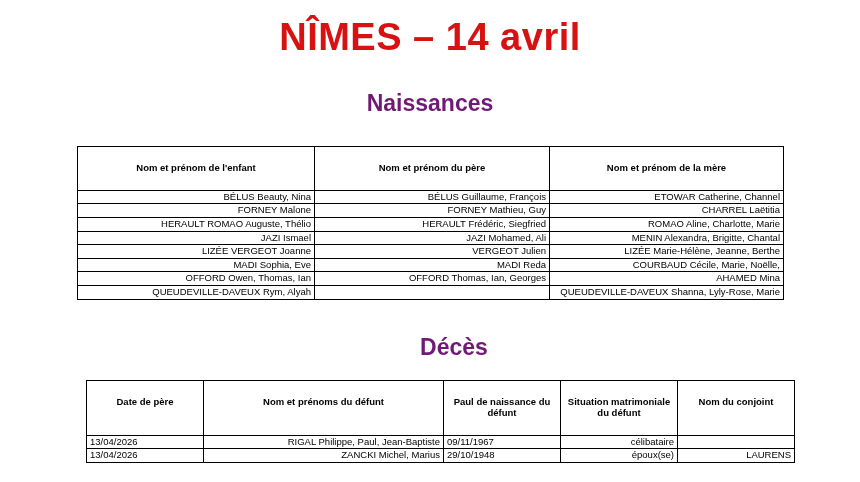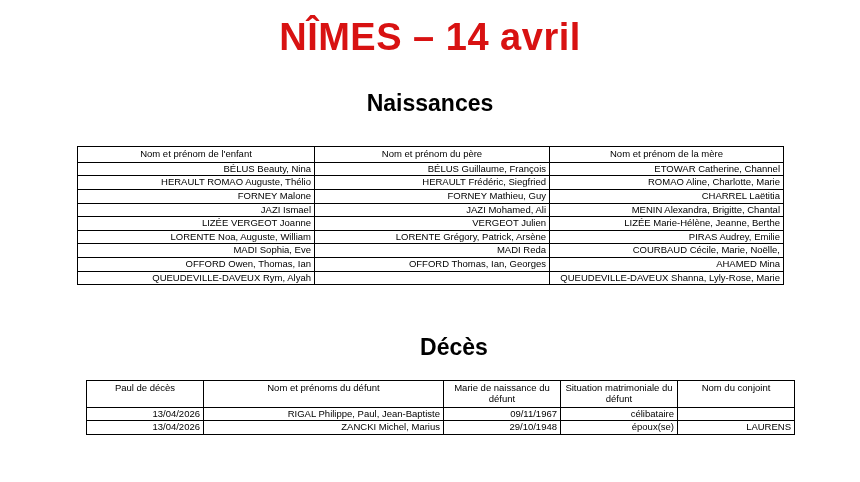--- a/index.html
+++ b/index.html
@@ -35,7 +35,7 @@
     text-align: center;
     font-size: 23px;
     font-weight: bold;
-    color: #000000;
+    color: #701a75;
   }
   #naissances-title {
     position: absolute;

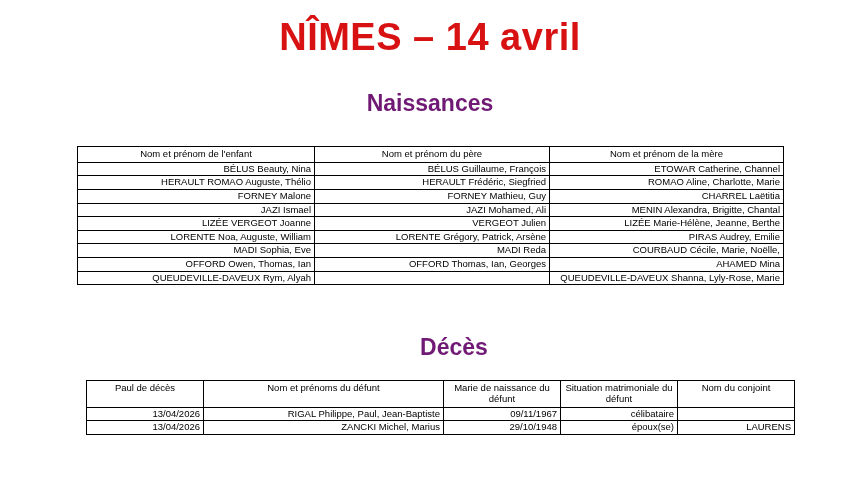--- a/index.html
+++ b/index.html
@@ -63,9 +63,9 @@
   }
   table th {
     text-align: center;
-    font-weight: normal;
+    font-weight: bold;
     font-size: 9.5px;
-    padding: 2px 3px;
+    padding: 16px 3px;
   }
   #naissances-table {
     position: absolute;

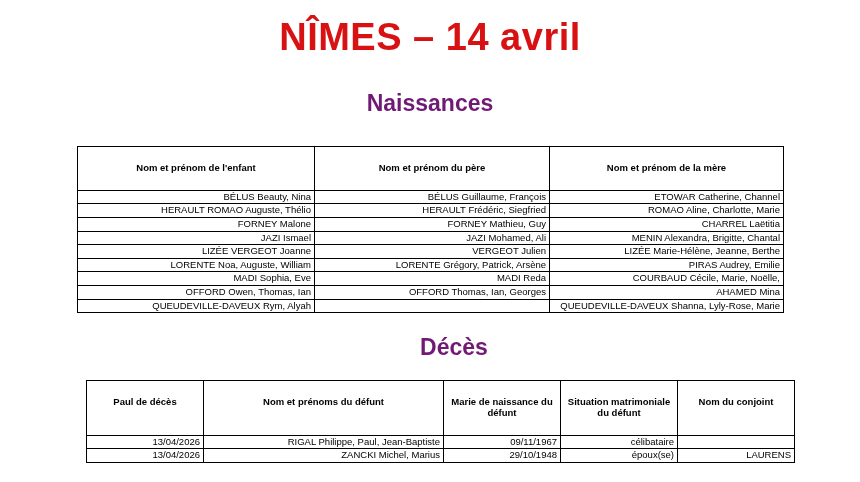--- a/index.html
+++ b/index.html
@@ -119,14 +119,14 @@
         <td>ETOWAR Catherine, Channel</td>
       </tr>
       <tr>
+        <td>FORNEY Malone</td>
+        <td>FORNEY Mathieu, Guy</td>
+        <td>CHARREL Laëtitia</td>
+      </tr>
+      <tr>
         <td>HERAULT ROMAO Auguste, Thélio</td>
         <td>HERAULT Frédéric, Siegfried</td>
         <td>ROMAO Aline, Charlotte, Marie</td>
-      </tr>
-      <tr>
-        <td>FORNEY Malone</td>
-        <td>FORNEY Mathieu, Guy</td>
-        <td>CHARREL Laëtitia</td>
       </tr>
       <tr>
         <td>JAZI Ismael</td>

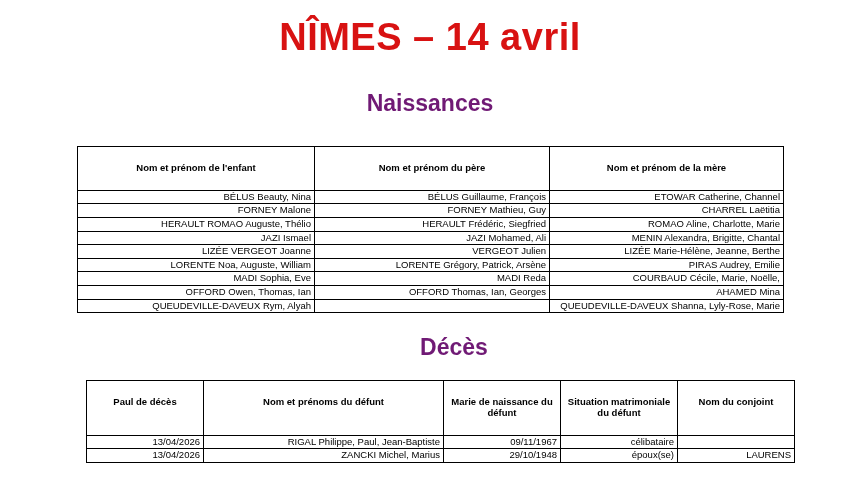--- a/index.html
+++ b/index.html
@@ -139,11 +139,6 @@
         <td>LIZÉE Marie-Hélène, Jeanne, Berthe</td>
       </tr>
       <tr>
-        <td>LORENTE Noa, Auguste, William</td>
-        <td>LORENTE Grégory, Patrick, Arsène</td>
-        <td>PIRAS Audrey, Emilie</td>
-      </tr>
-      <tr>
         <td>MADI Sophia, Eve</td>
         <td>MADI Reda</td>
         <td>COURBAUD Cécile, Marie,  Noëlle,</td>

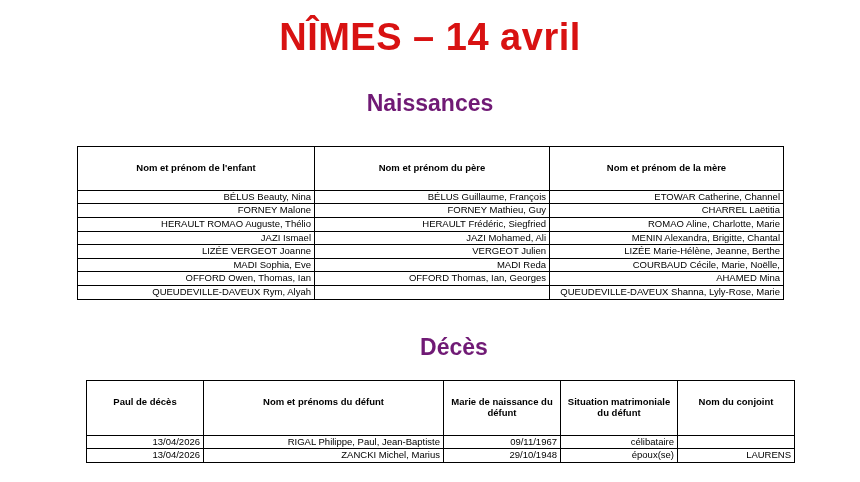--- a/index.html
+++ b/index.html
@@ -168,7 +168,7 @@
     </colgroup>
     <thead>
       <tr>
-        <th>Paul de décès</th>
+        <th>Date de père</th>
         <th>Nom et prénoms du défunt</th>
         <th>Marie de naissance du défunt</th>
         <th>Situation matrimoniale du défunt</th>

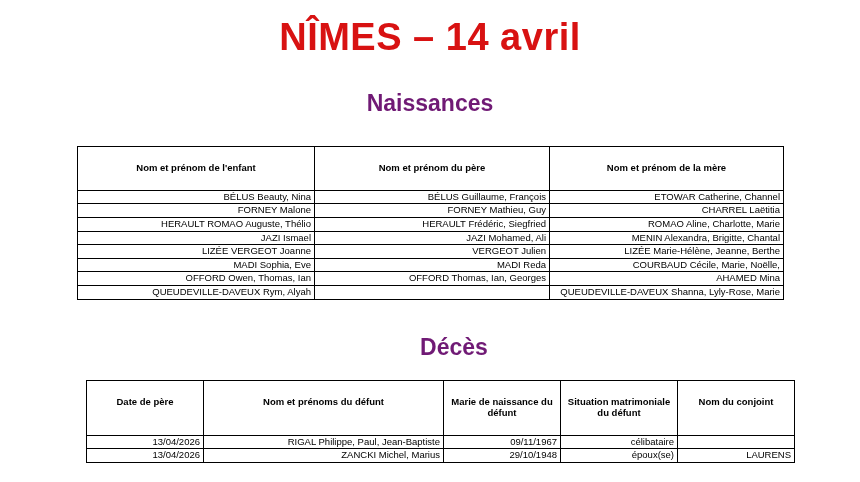--- a/index.html
+++ b/index.html
@@ -170,7 +170,7 @@
       <tr>
         <th>Date de père</th>
         <th>Nom et prénoms du défunt</th>
-        <th>Marie de naissance du défunt</th>
+        <th>Paul de naissance du défunt</th>
         <th>Situation matrimoniale du défunt</th>
         <th>Nom du conjoint</th>
       </tr>

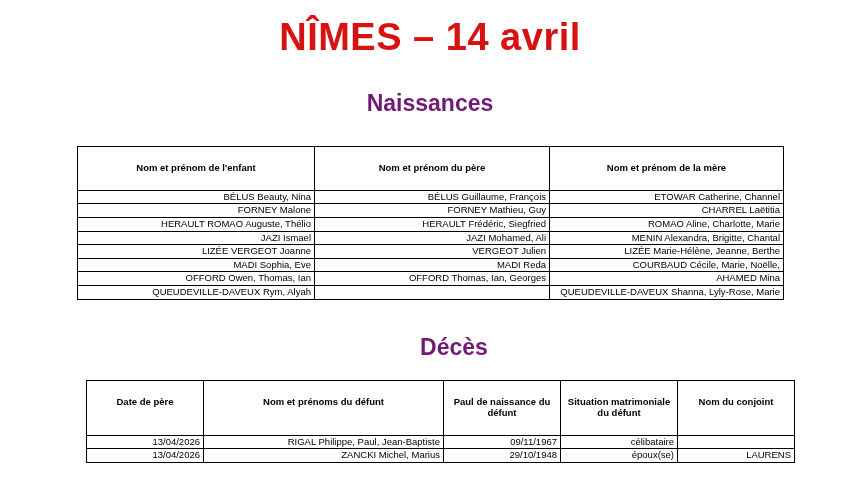--- a/index.html
+++ b/index.html
@@ -87,7 +87,7 @@
   #deces-table col.d3 { width: 117px; }
   #deces-table col.d4 { width: 117px; }
   #deces-table col.d5 { width: 117px; }
-  #deces-table td.center { text-align: right; }
+  #deces-table td.center { text-align: left; }
   #deces-table th { line-height: 1.15; }
 </style>
 </head>

